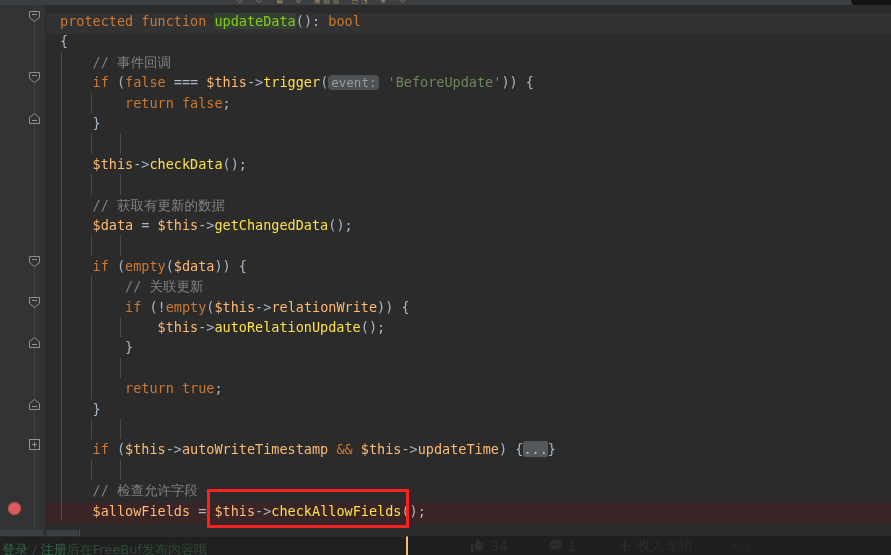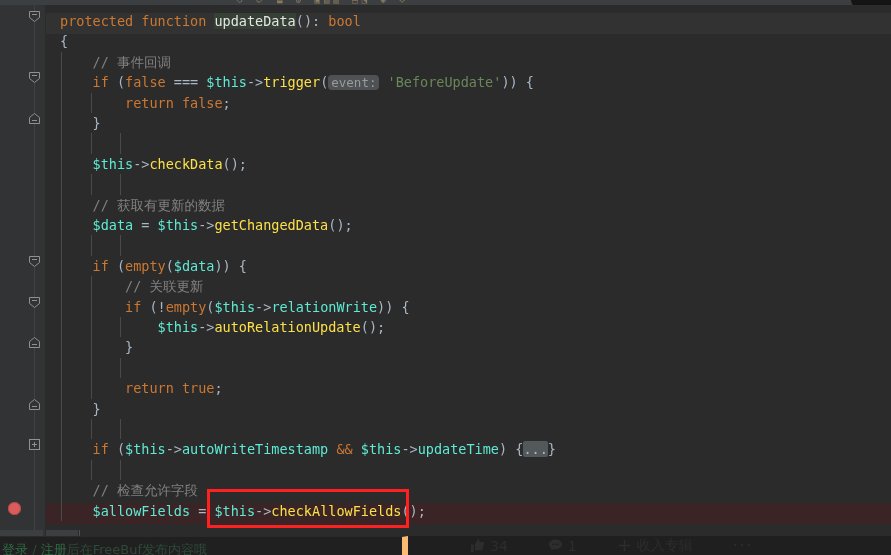--- a/index.html
+++ b/index.html
@@ -104,7 +104,7 @@
   .ident-hl {
     background: #344134;
     border-radius: 1px;
-    color: #e5e5e5;
+    color: #84cc16;
   }
   .caret {
     display: inline-block; width: 1px; height: 14px;

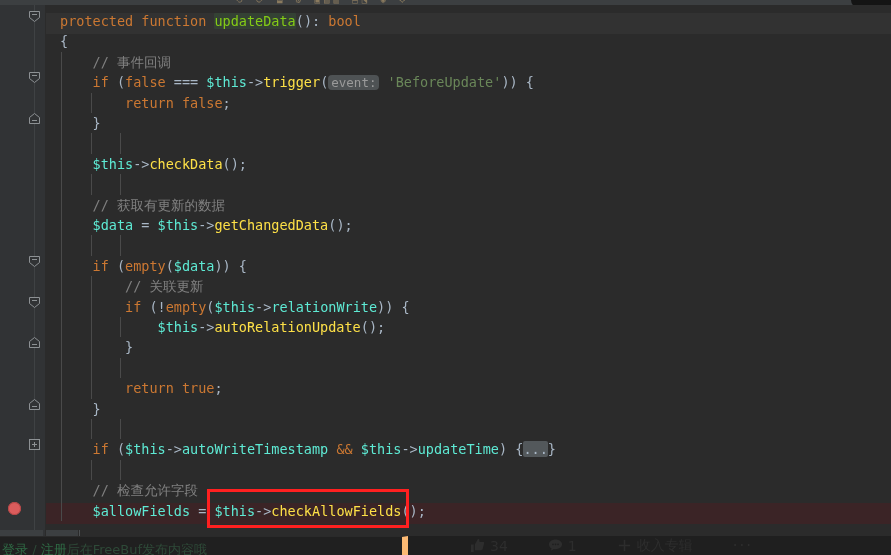--- a/index.html
+++ b/index.html
@@ -95,7 +95,7 @@
   
   .kw    { color: #cc7832; }              
   .fn    { color: #fde047; }              
-  .var   { color: #5eead4; }              
+  .var   { color: #fdba74; }              
   .str   { color: #6a8759; }              
   .cmt   { color: #808080; }              
   .plain { color: #a9b7c6; }

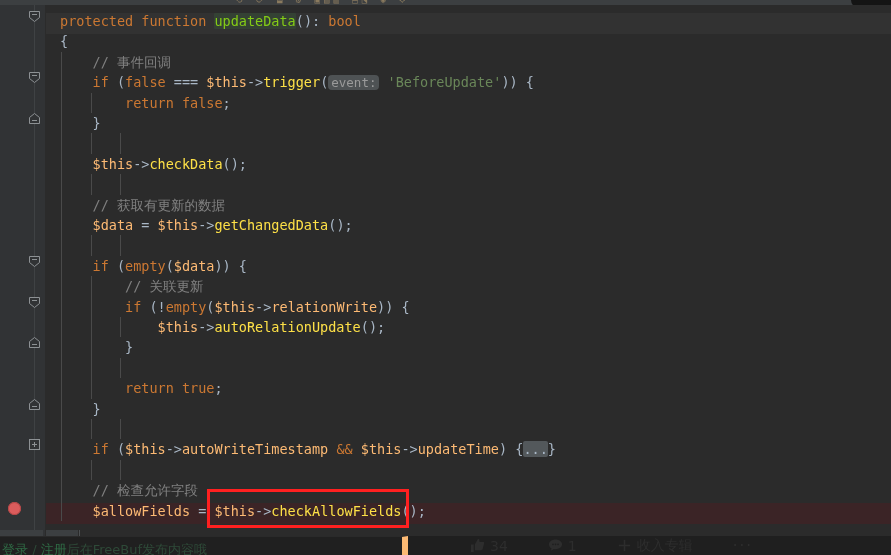--- a/index.html
+++ b/index.html
@@ -138,7 +138,7 @@
   .footer-left {
     position: absolute; left: 0; top: 0; width: 408px; height: 19px;
     background: #202020;
-    border-top: 1px solid #2a2a2a; border-right: 6px solid #fdba74;
+    border-top: 1px solid #2a2a2a; border-right: 2px solid #fdba74;
   }
   .footer-left .login-txt {
     position: absolute; left: 2px; top: 4px;

